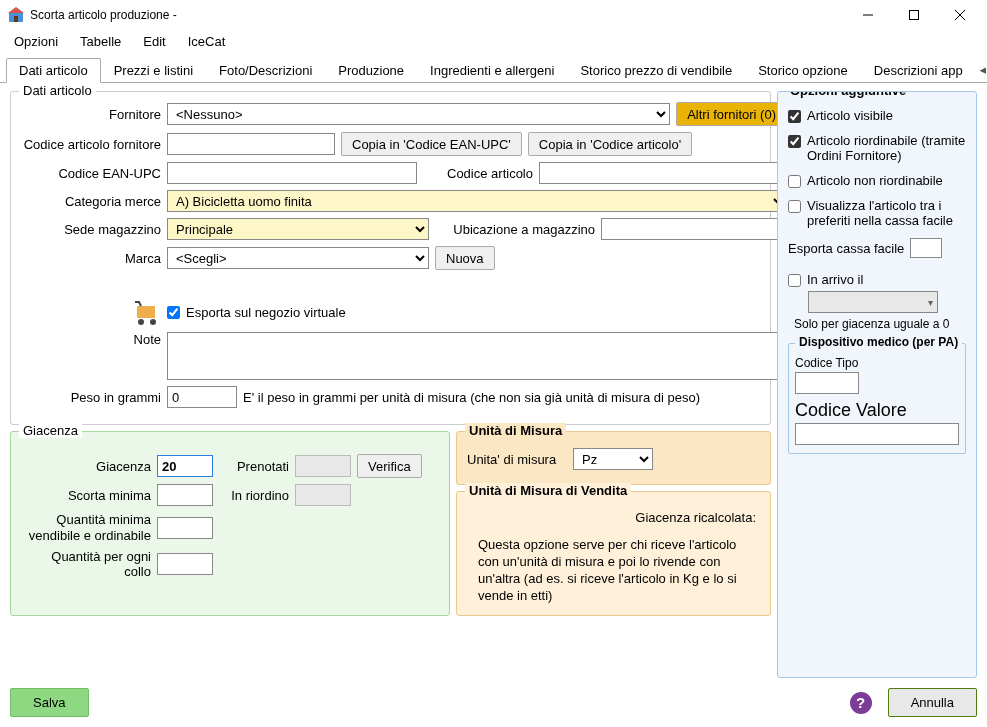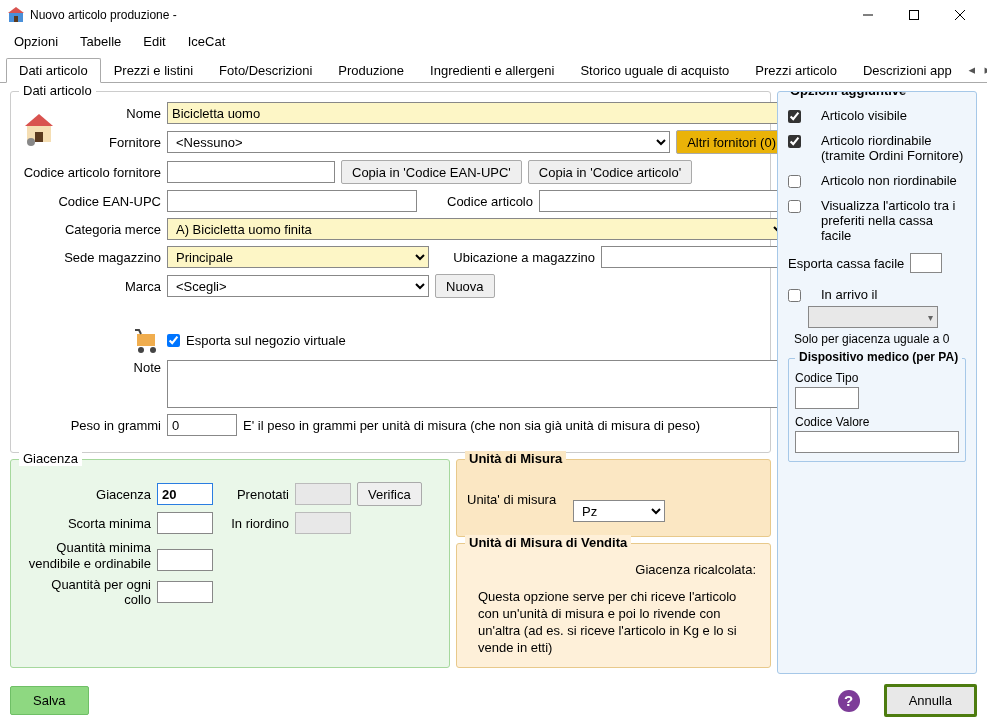--- a/index.html
+++ b/index.html
@@ -67,7 +67,7 @@
         <polygon points="8,0 0,6 16,6" fill="#d9534f"></polygon>
         <rect x="6" y="9" width="4" height="6" fill="#5b3a1e"></rect>
       </svg>
-    <span class="title-text">Nuovo articolo produzione -</span>
+    <span class="title-text">Scorta articolo produzione -</span>
   </div>
   <div class="win-controls">
     <div class="win-btn">

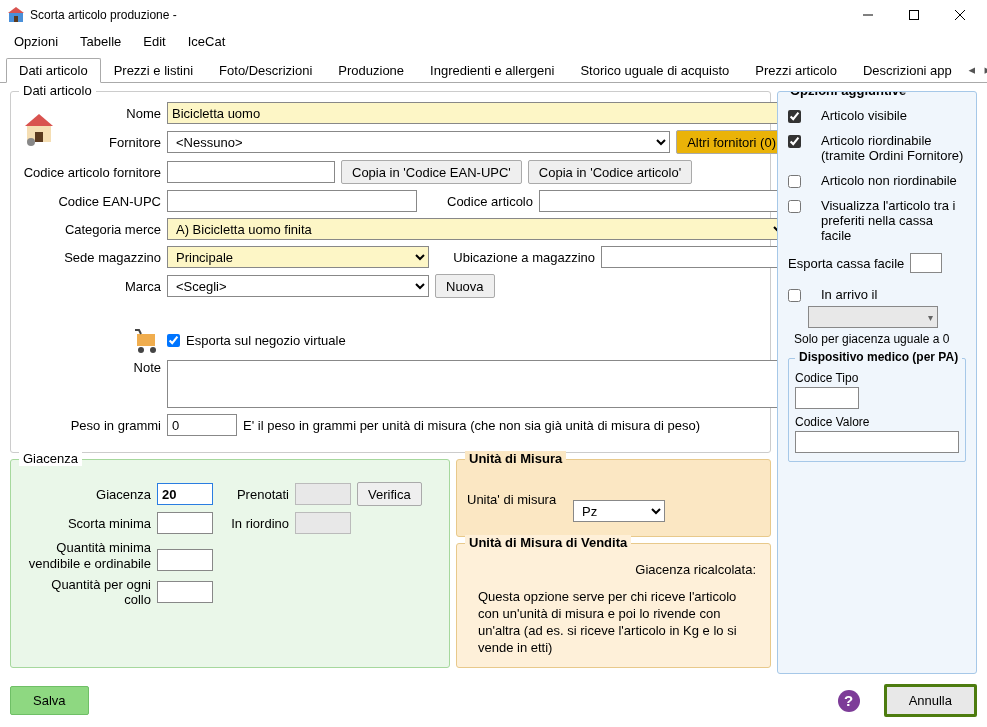--- a/index.html
+++ b/index.html
@@ -102,7 +102,7 @@
   <div class="tab">Foto/Descrizioni</div>
   <div class="tab">Produzione</div>
   <div class="tab">Ingredienti e allergeni</div>
-  <div class="tab">Storico uguale di acquisto</div>
+  <div class="tab">Storico prezzo di vendibile</div>
   <div class="tab">Prezzi articolo</div>
   <div class="tab">Descrizioni app</div>
   <div class="tab-arrows">

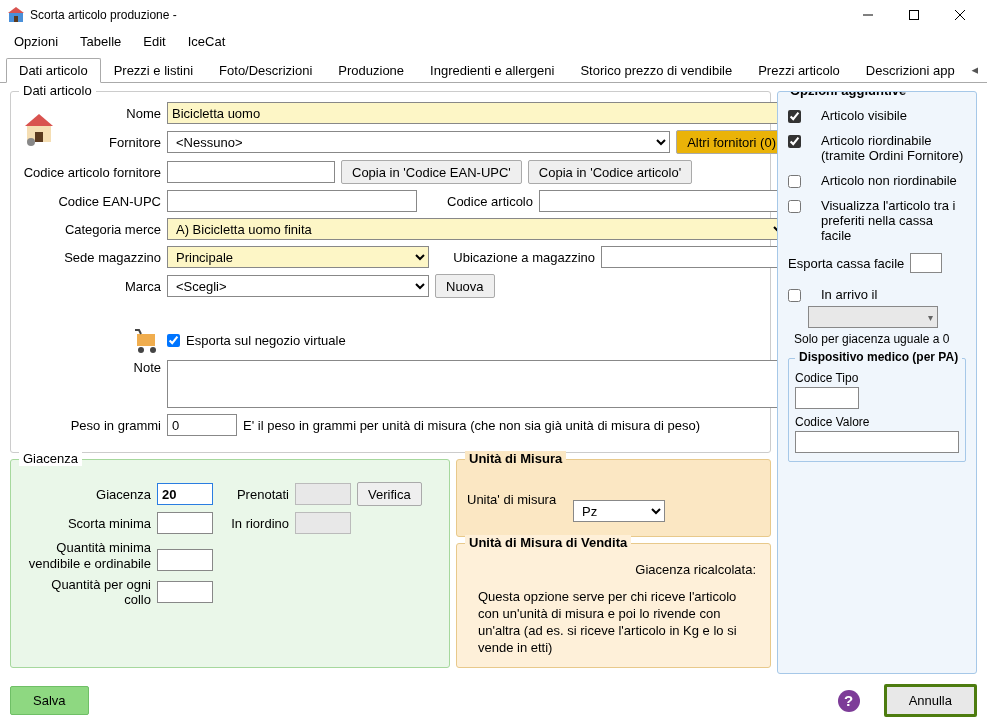--- a/index.html
+++ b/index.html
@@ -103,7 +103,7 @@
   <div class="tab">Produzione</div>
   <div class="tab">Ingredienti e allergeni</div>
   <div class="tab">Storico prezzo di vendibile</div>
-  <div class="tab">Prezzi articolo</div>
+  <div class="tab">Storico opzione</div>
   <div class="tab">Descrizioni app</div>
   <div class="tab-arrows">
     <span class="tab-arrow">◂</span>

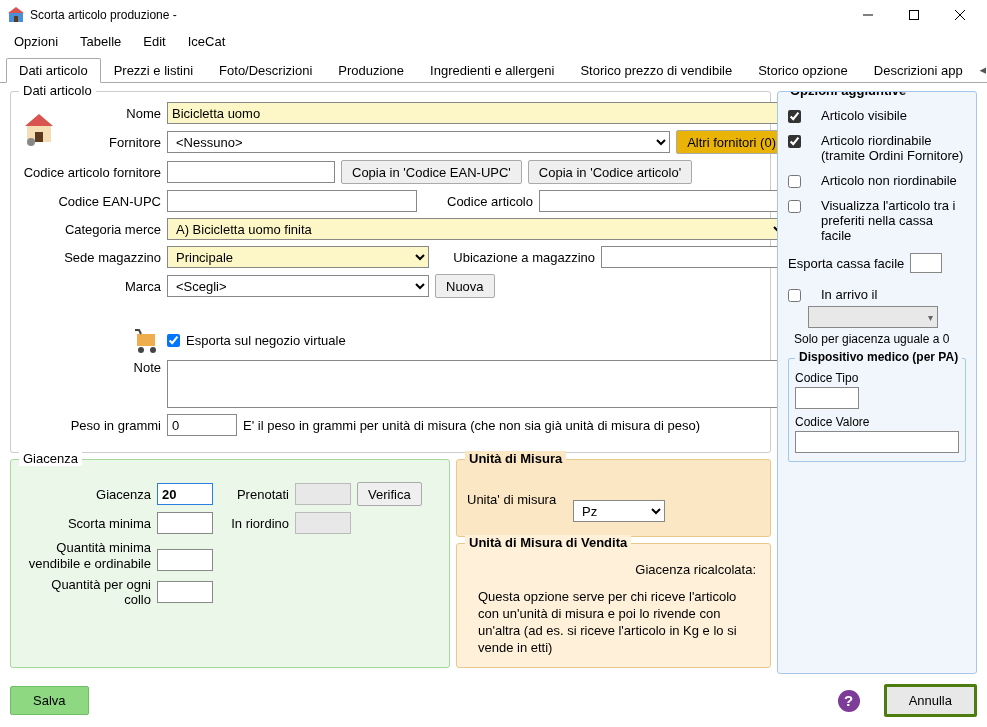--- a/index.html
+++ b/index.html
@@ -120,16 +120,6 @@
       <div style="display:flex; gap:10px;">
         <div style="flex:1;">
           <div class="form-row">
-            <svg class="house-icon" viewBox="0 0 36 36" style="position:absolute; left:10px; top:18px;">
-                <polygon points="18,2 4,14 32,14" fill="#d9534f"></polygon>
-                <rect x="6" y="14" width="24" height="16" fill="#f5deb3"></rect>
-                <rect x="14" y="20" width="8" height="10" fill="#5b3a1e"></rect>
-                <circle cx="10" cy="30" r="4" fill="#888"></circle>
-              </svg>
-            <div class="form-label">Nome</div>
-            <input type="text" class="yellow" style="flex: 1 1 0%;" value="Bicicletta uomo">
-          </div>
-          <div class="form-row">
             <div class="form-label">Fornitore</div>
             <select style="flex:1;"><option>&lt;Nessuno&gt;</option></select>
             <button class="btn green">Altri fornitori (0)</button>

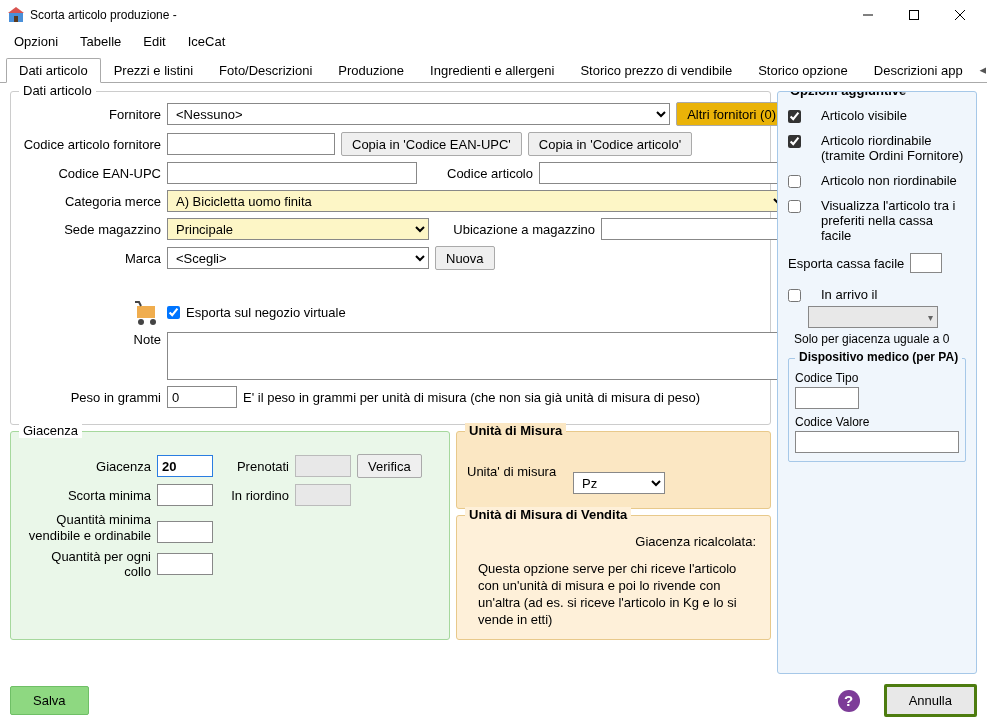--- a/index.html
+++ b/index.html
@@ -39,7 +39,7 @@
 textarea { height: 48px; resize: none; overflow-y: scroll; }
 .btn { border: 1px solid #aaa; background: #efefef; padding: 2px 10px; font-size: 13px; height: 24px; cursor: default; border-radius: 2px; }
 .btn.green { background: #eab308; }
-.checkbox-row { display: flex; align-items: flex-start; gap: 20px; margin-bottom: 10px; font-size: 13px; }
+.checkbox-row { display: flex; align-items: flex-start; gap: 6px; margin-bottom: 10px; font-size: 13px; }
 .checkbox-row input[type=checkbox] { margin-top: 2px; accent-color: #333; }
 .checkbox-row.single-line { align-items: center; }
 .footer { display: flex; align-items: center; padding: 6px 10px 10px 10px; gap: 24px; }

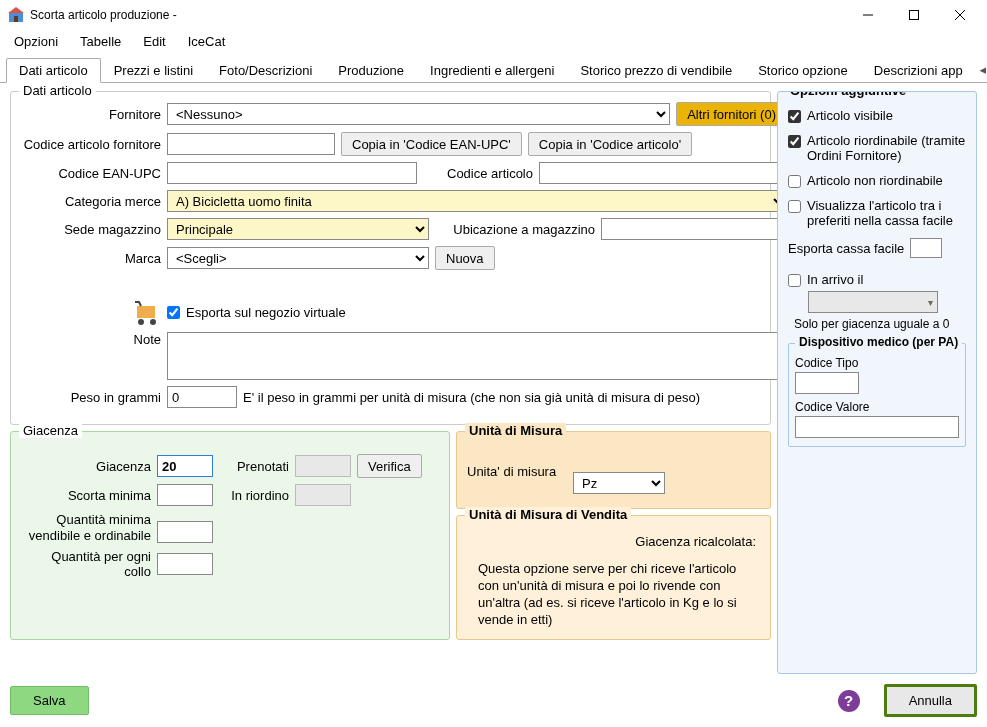--- a/index.html
+++ b/index.html
@@ -259,7 +259,7 @@
           <div class="legend">Dispositivo medico (per PA)</div>
           <div style="font-size:12px; margin-top:6px;">Codice Tipo</div>
           <input type="text" style="width: 64px; margin-top: 2px;">
-          <div style="font-size:12px; margin-top:6px;">Codice Valore</div>
+          <div style="font-size:18px; margin-top:6px;">Codice Valore</div>
           <input type="text" style="width: 100%; margin-top: 2px;">
         </div>
       </div>

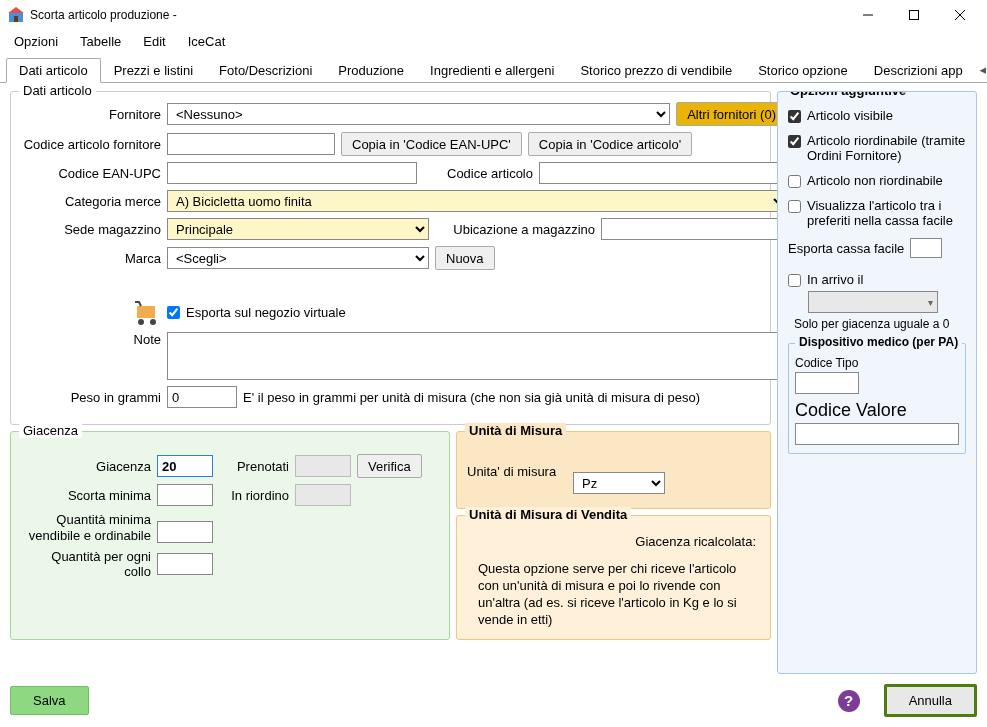--- a/index.html
+++ b/index.html
@@ -209,7 +209,7 @@
           <div class="legend" style="background:#fbe7c3; font-weight:600;">Unità di Misura</div>
           <div class="form-row" style="margin:0;">
             <div style="width:100px;">Unita' di misura</div>
-            <select style="width:92px;margin-top:24px;"><option>Pz</option></select>
+            <select style="width:80px;"><option>Pz</option></select>
           </div>
         </div>
         <div class="groupbox unita-vendita-box" style="flex:1;">

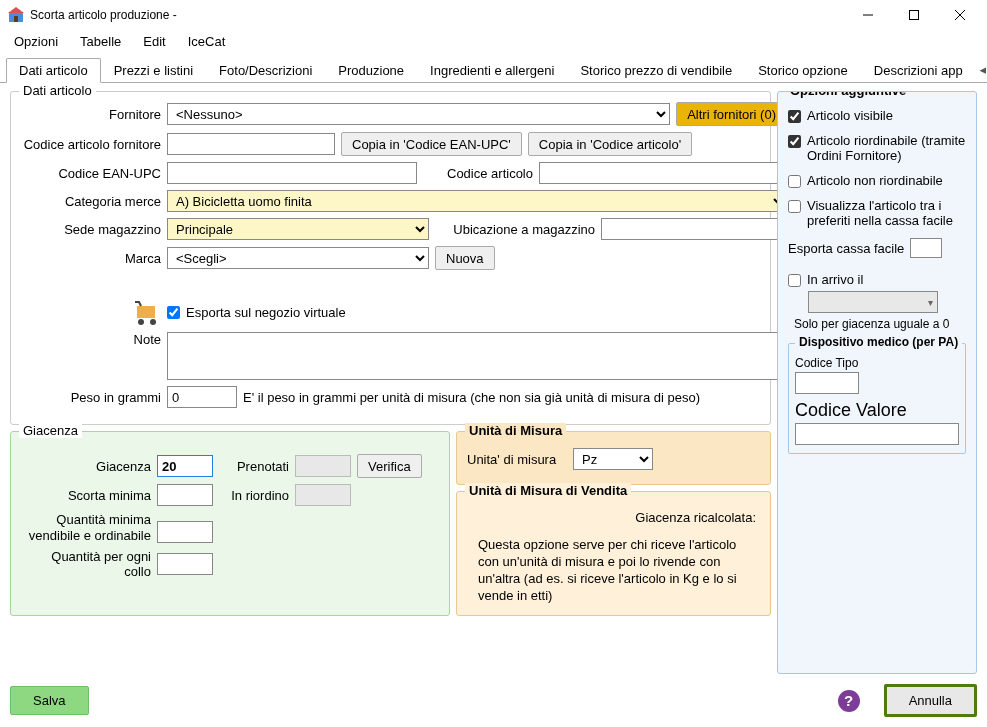--- a/index.html
+++ b/index.html
@@ -193,7 +193,7 @@
             <div style="width:70px; text-align:right;">In riordino</div>
             <input type="text" class="grey" readonly="" style="width: 56px;">
           </div>
-          <div class="form-row" style="align-items:flex-end;">
+          <div class="form-row" style="align-items:center;">
             <div class="form-label" style="line-height:1.2;">Quantità minima vendibile e ordinabile</div>
             <input type="text" style="width: 56px;">
           </div>

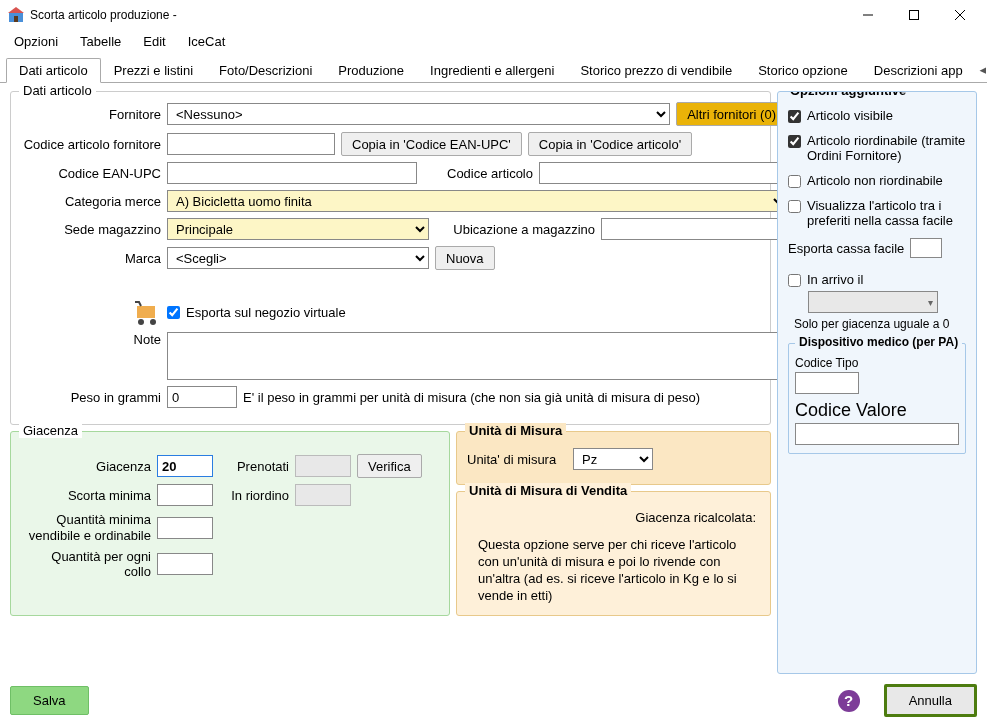--- a/index.html
+++ b/index.html
@@ -42,7 +42,7 @@
 .checkbox-row { display: flex; align-items: flex-start; gap: 6px; margin-bottom: 10px; font-size: 13px; }
 .checkbox-row input[type=checkbox] { margin-top: 2px; accent-color: #333; }
 .checkbox-row.single-line { align-items: center; }
-.footer { display: flex; align-items: center; padding: 6px 10px 10px 10px; gap: 24px; }
+.footer { display: flex; align-items: center; padding: 6px 10px 10px 10px; gap: 16px; }
 .help-icon { width: 22px; height: 22px; border-radius: 50%; background: #7d3c98; color: #fff; display: flex; align-items: center; justify-content: center; font-weight: bold; font-size: 15px; margin-left: auto; }
 .salva-btn { background: #8ed881; border: 1px solid #6fbf66; padding: 6px 22px; font-size: 13px; border-radius: 2px; }
 .annulla-btn { background: #e8e8e8; border: 3px solid #4d7c0f; padding: 6px 22px; font-size: 13px; border-radius: 2px; }

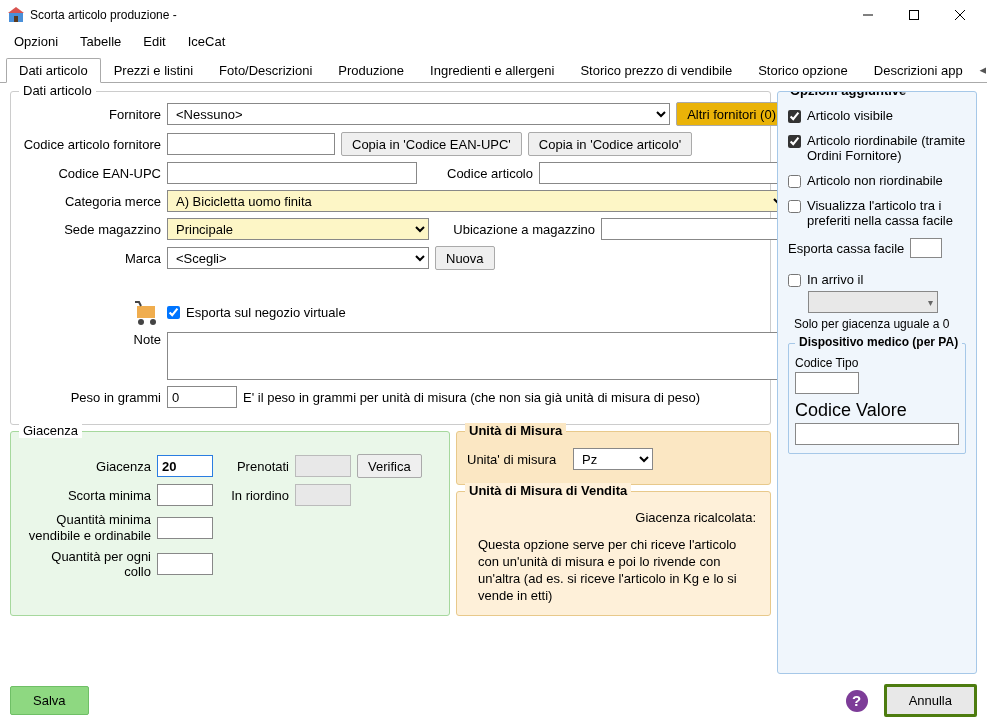--- a/index.html
+++ b/index.html
@@ -45,7 +45,7 @@
 .footer { display: flex; align-items: center; padding: 6px 10px 10px 10px; gap: 16px; }
 .help-icon { width: 22px; height: 22px; border-radius: 50%; background: #7d3c98; color: #fff; display: flex; align-items: center; justify-content: center; font-weight: bold; font-size: 15px; margin-left: auto; }
 .salva-btn { background: #8ed881; border: 1px solid #6fbf66; padding: 6px 22px; font-size: 13px; border-radius: 2px; }
-.annulla-btn { background: #e8e8e8; border: 3px solid #4d7c0f; padding: 6px 22px; font-size: 13px; border-radius: 2px; }
+.annulla-btn { background: #e8e8e8; border: 1px solid #4d7c0f; padding: 6px 22px; font-size: 13px; border-radius: 2px; }
 .bottom-row { display: flex; gap: 6px; }
 .bottom-left { flex: 0 0 440px; }
 .bottom-right { flex: 1; display: flex; flex-direction: column; gap: 6px; }

